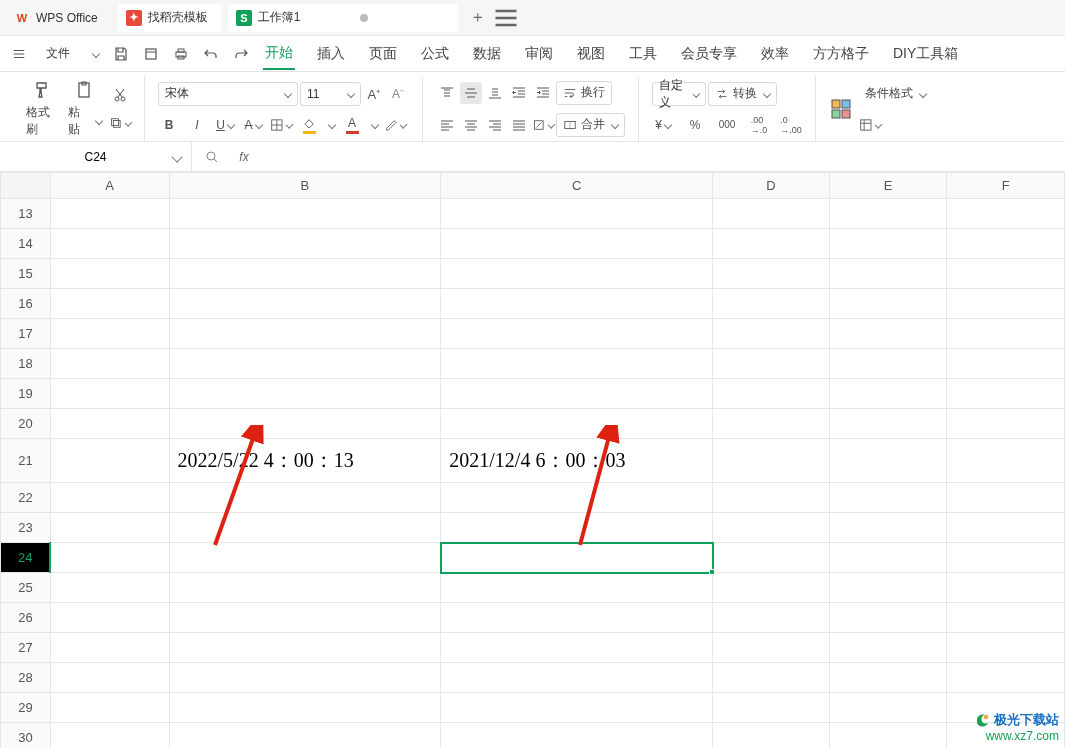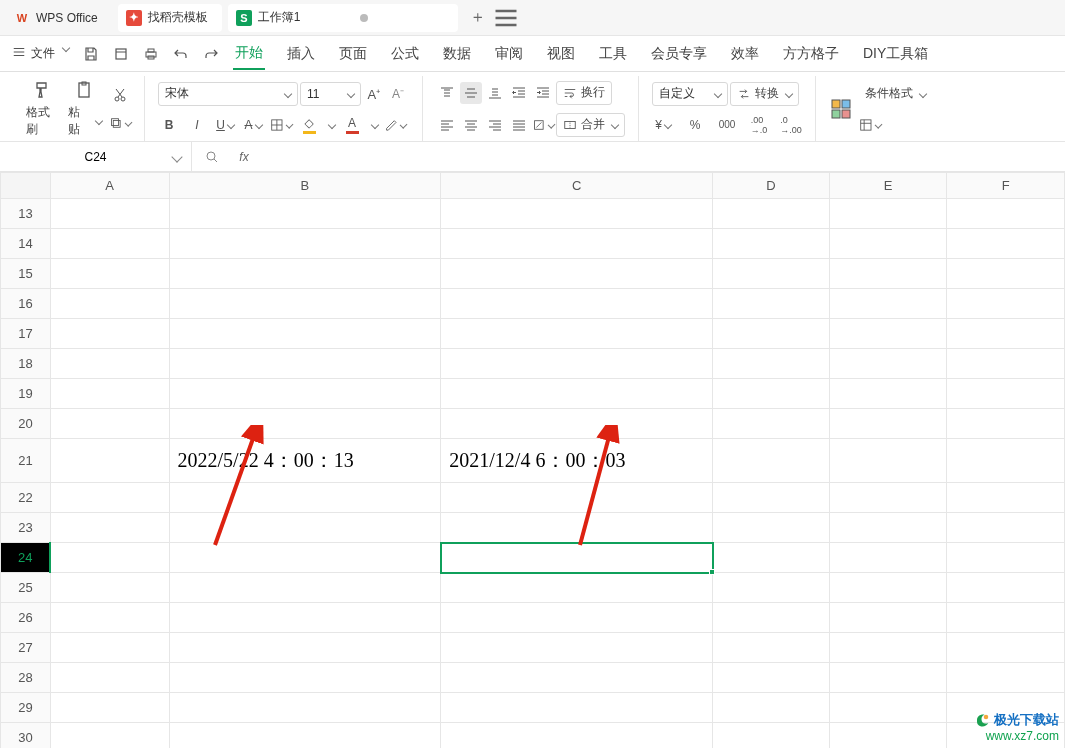--- a/index.html
+++ b/index.html
@@ -21,7 +21,7 @@
   .menubar { height:36px; display:flex; align-items:center; padding-left:12px; border-bottom:1px solid #e0e0e0; }
   .menubar .pre-icons { display:flex; align-items:center; gap:14px; margin-right:14px; }
   .pre-icons svg, .pre-icons .u { width:16px; height:16px; color:#555; }
-  .file-menu { display:flex; gap:5px; font-size:12px; color:#333; margin-right:14px; cursor:pointer;}
+  .file-menu { display:flex; align-items:center; gap:20px; font-size:12px; color:#333; margin-right:14px; cursor:pointer;}
   .menubar .tabs { display:flex; align-items:center; gap:20px; font-size:14px; color:#444; }
   .menu-tab { padding:6px 2px; cursor:pointer; }
   .menu-tab.active { color:#0fa05b; border-bottom:2px solid #0fa05b; font-weight:500; }

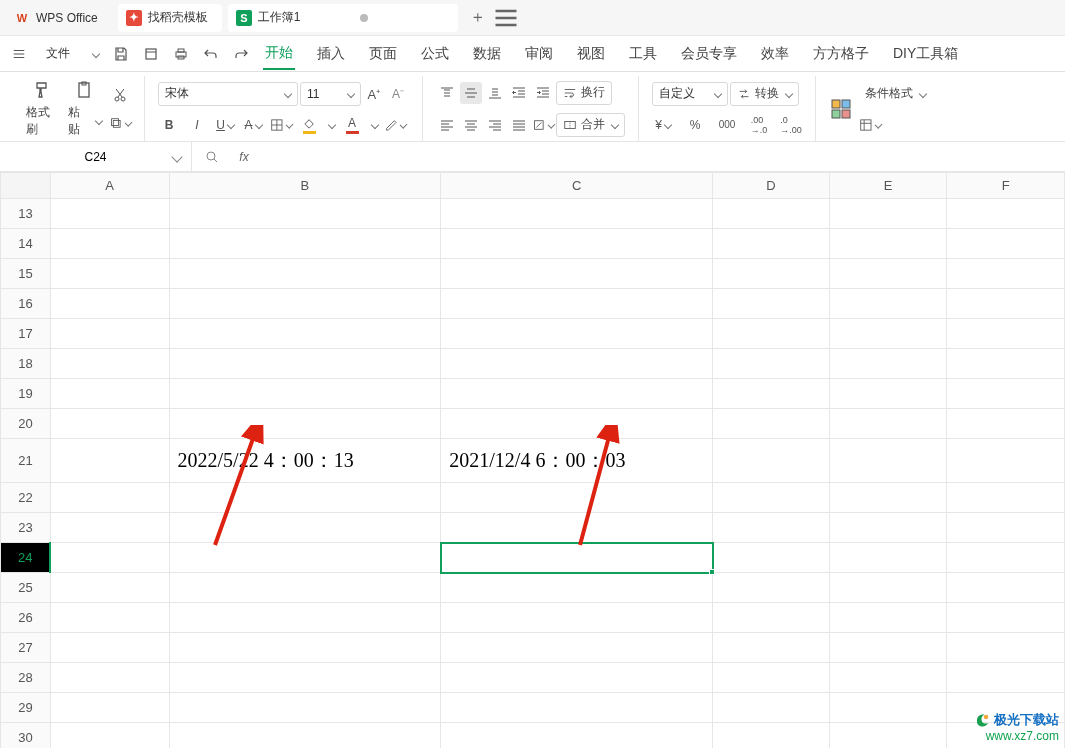--- a/index.html
+++ b/index.html
@@ -313,7 +313,7 @@
   <div class="ribbon-group">
     <div class="mini-col" style="gap:8px;">
       <div class="r">
-        <div class="combo" style="width:76px;">
+        <div class="combo" style="width:54px;">
             <span>自定义</span>
             <span class="cv"></span>
           </div>

